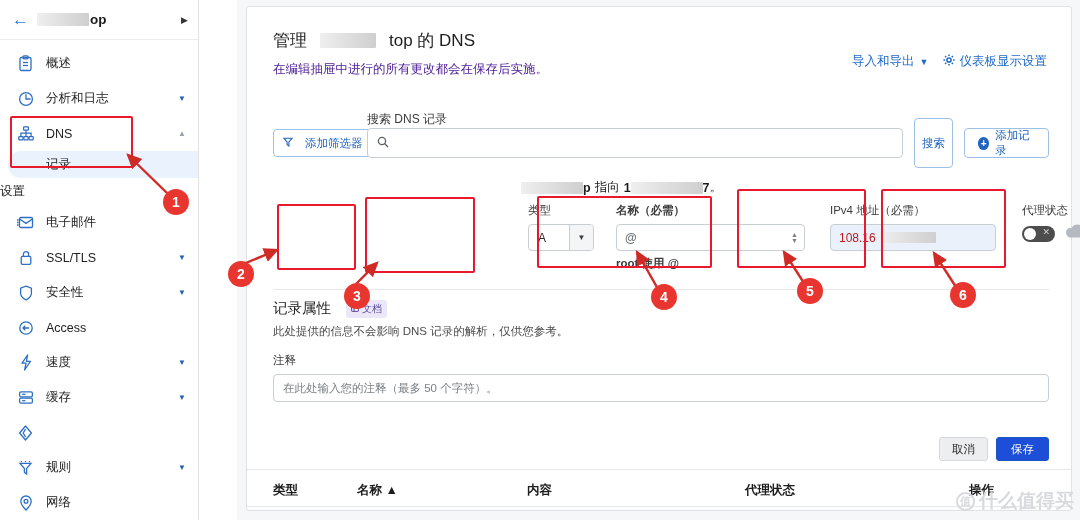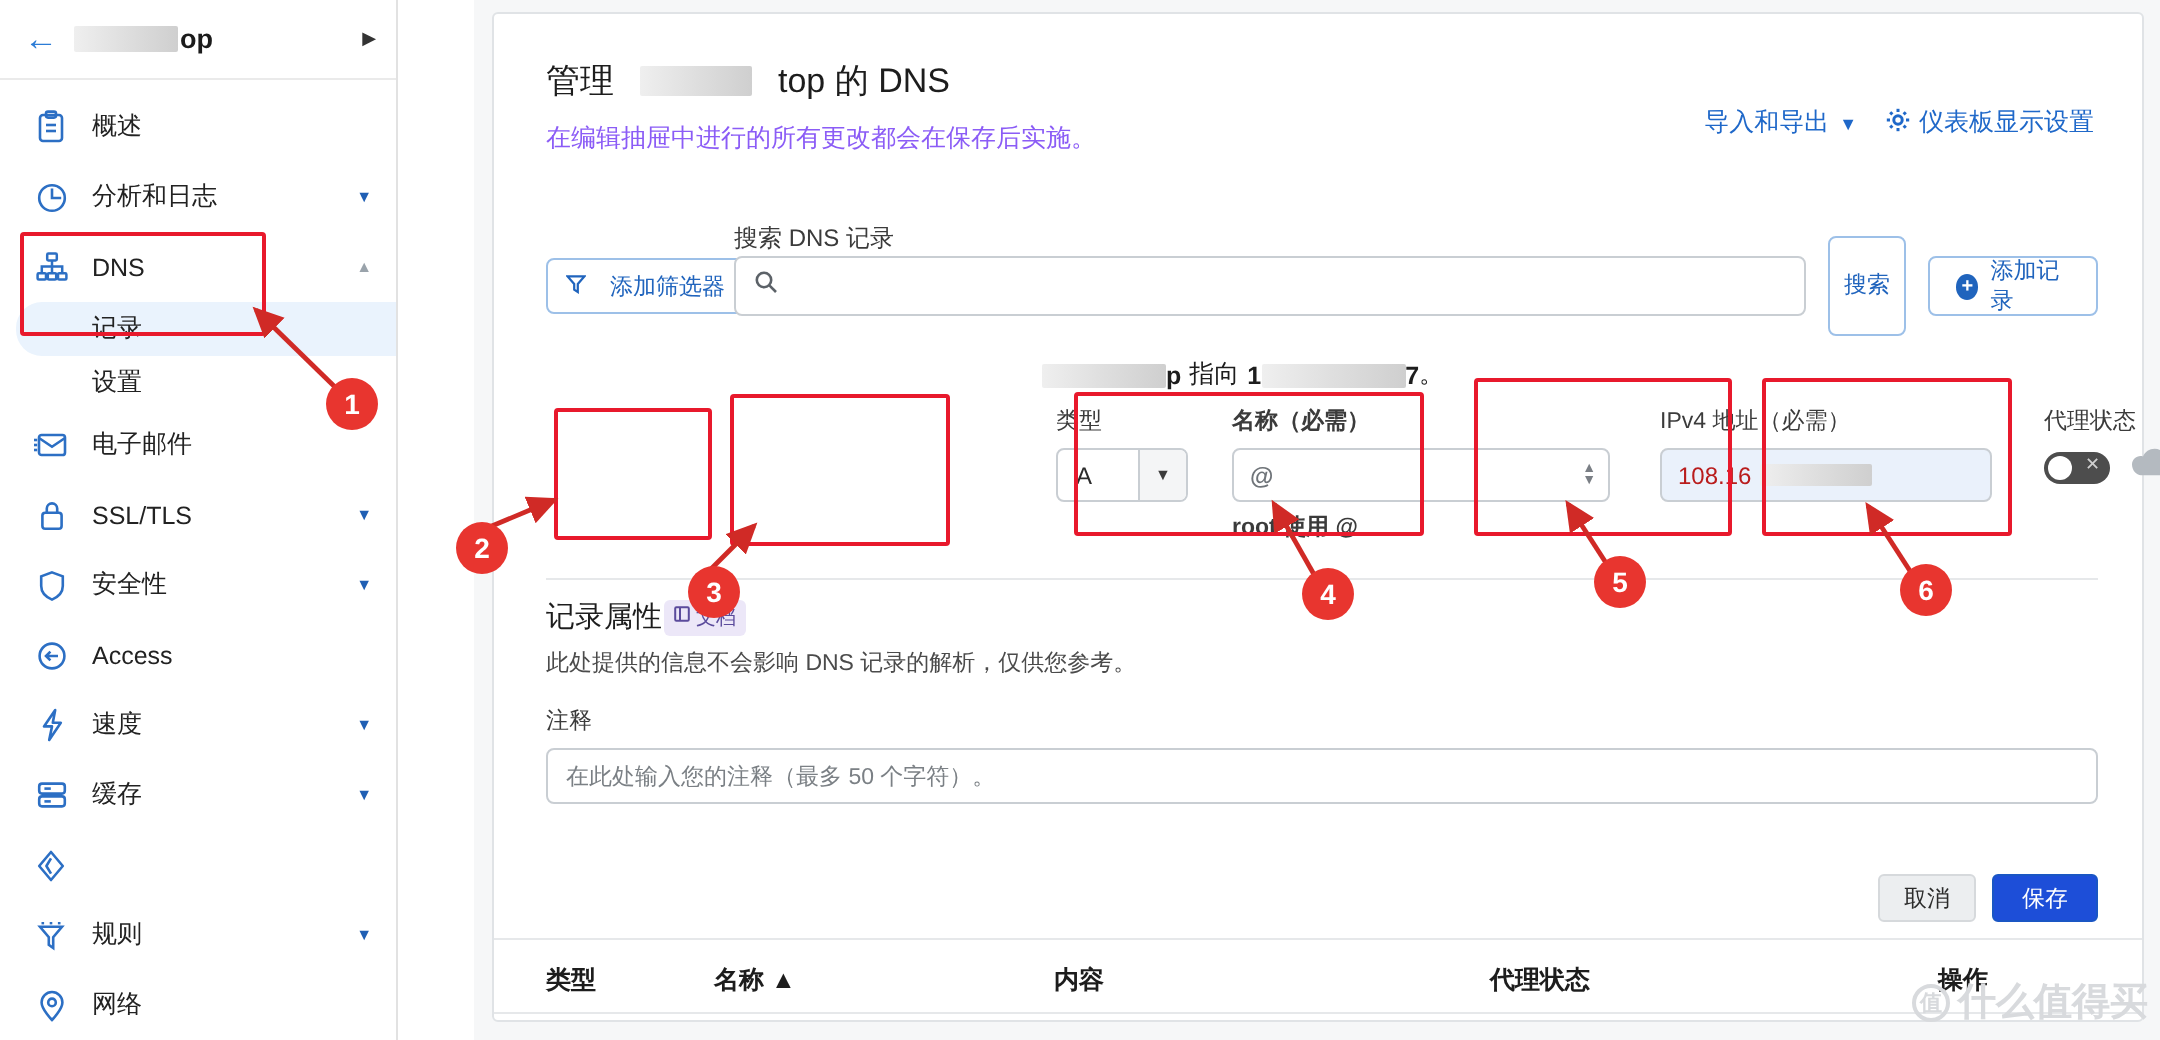--- a/index.html
+++ b/index.html
@@ -59,7 +59,7 @@
   }
   .card-head { padding:22px 26px 0 26px; }
   .title { font-size:17px; color:#1d1d1d; display:flex; align-items:center; gap:12px; }
-  .subtitle { font-size:12.5px; color:#8b5cf6; margin-top:9px; }
+  .subtitle { font-size:12.5px; color:#4c1d95; margin-top:9px; }
   .head-right { position:absolute; right:24px; top:46px; display:flex; align-items:center; gap:14px; font-size:12.5px; }
   .lnk { color:#1f68c9; cursor:pointer; display:flex; align-items:center; gap:5px; }
 

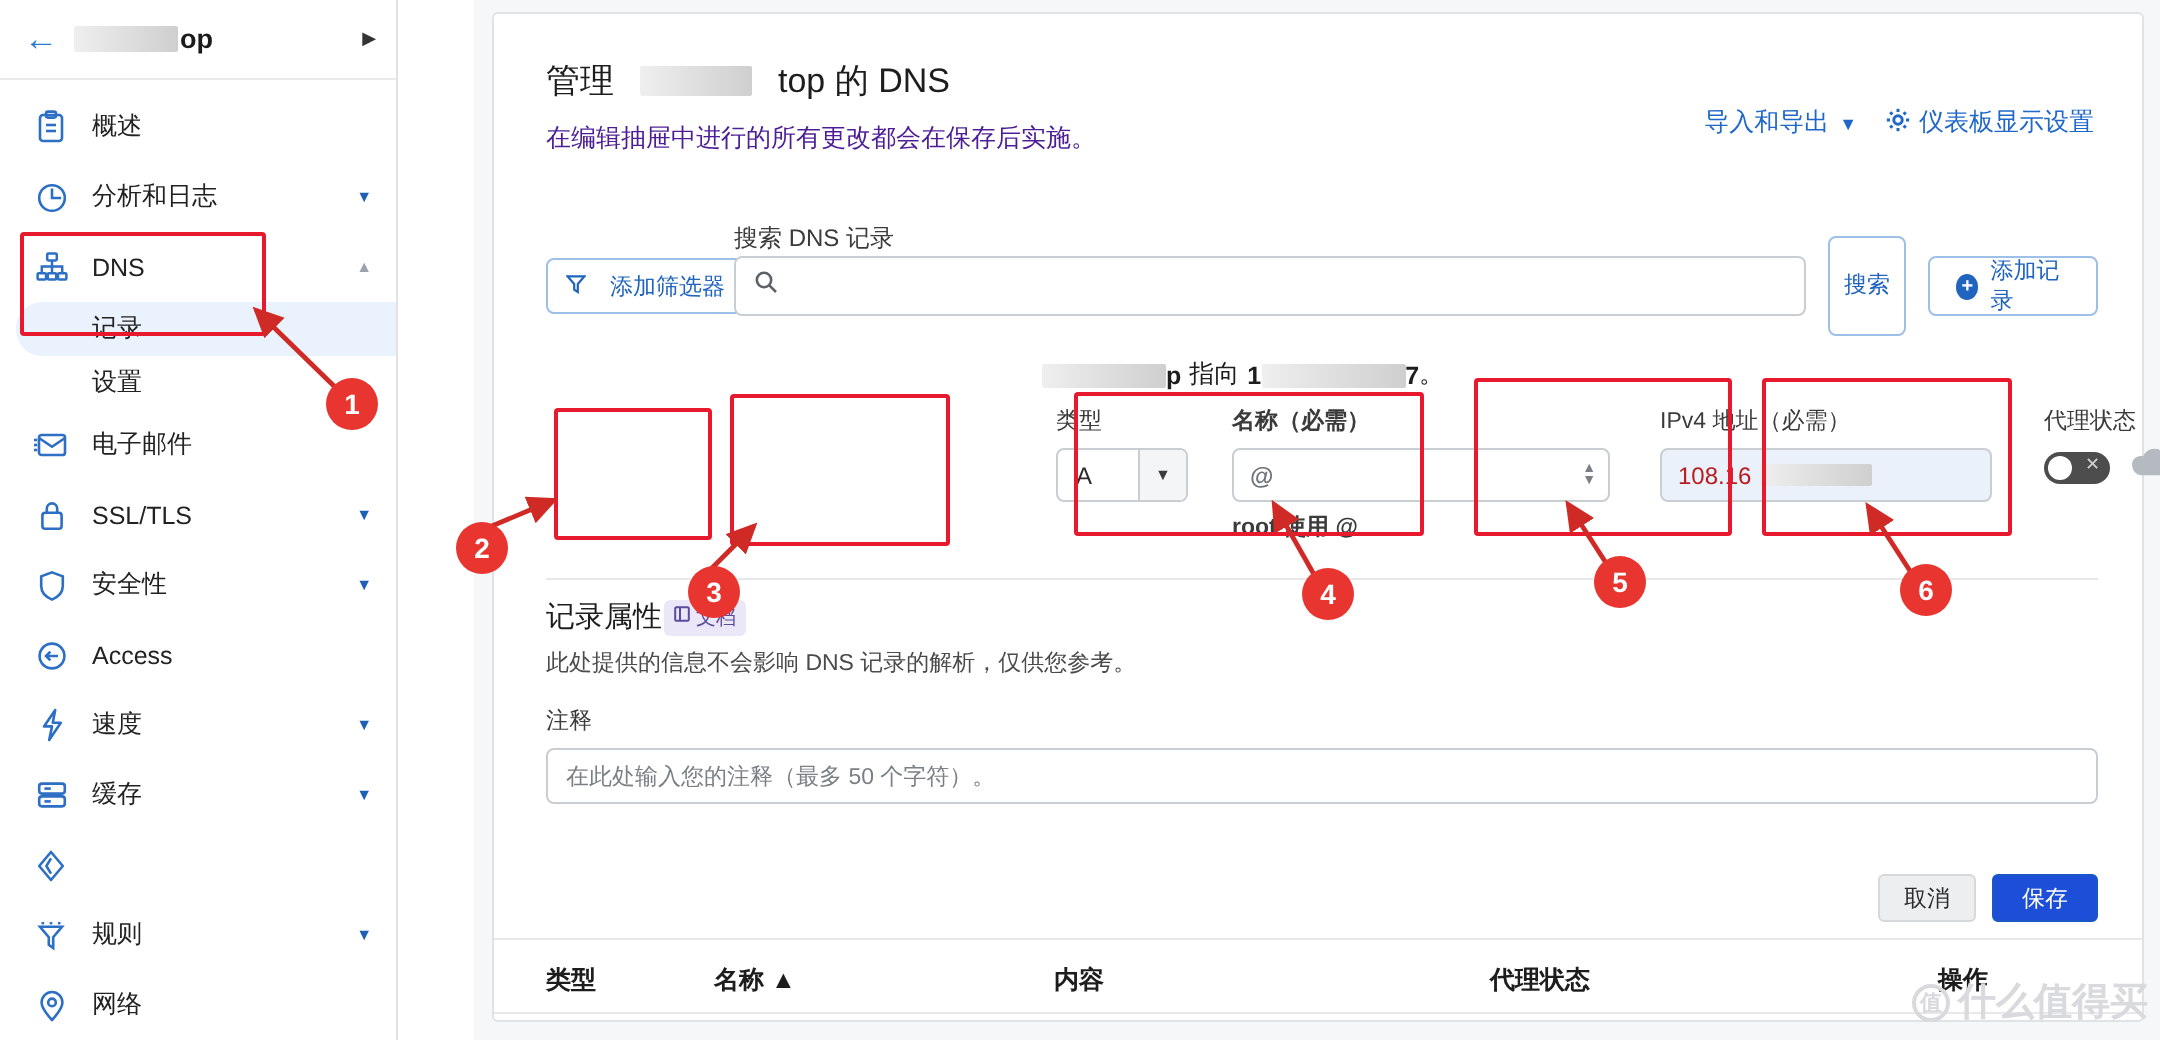--- a/index.html
+++ b/index.html
@@ -39,7 +39,7 @@
   .sb-arrow { color:#1f5fb4; font-size:8px; }
   .sb-arrow.up { color:#9aa3ab; }
 
-  .sb-sub { height:27px; display:flex; align-items:center; padding-left:46px; font-size:12.5px; color:#222; }
+  .sb-sub { height:27px; display:flex; align-items:center; font-size:12.5px; color:#222; }
   .sb-sub.active { background:#eaf3fd; border-radius:13px 0 0 13px; margin-left:8px; padding-left:38px; }
 
   

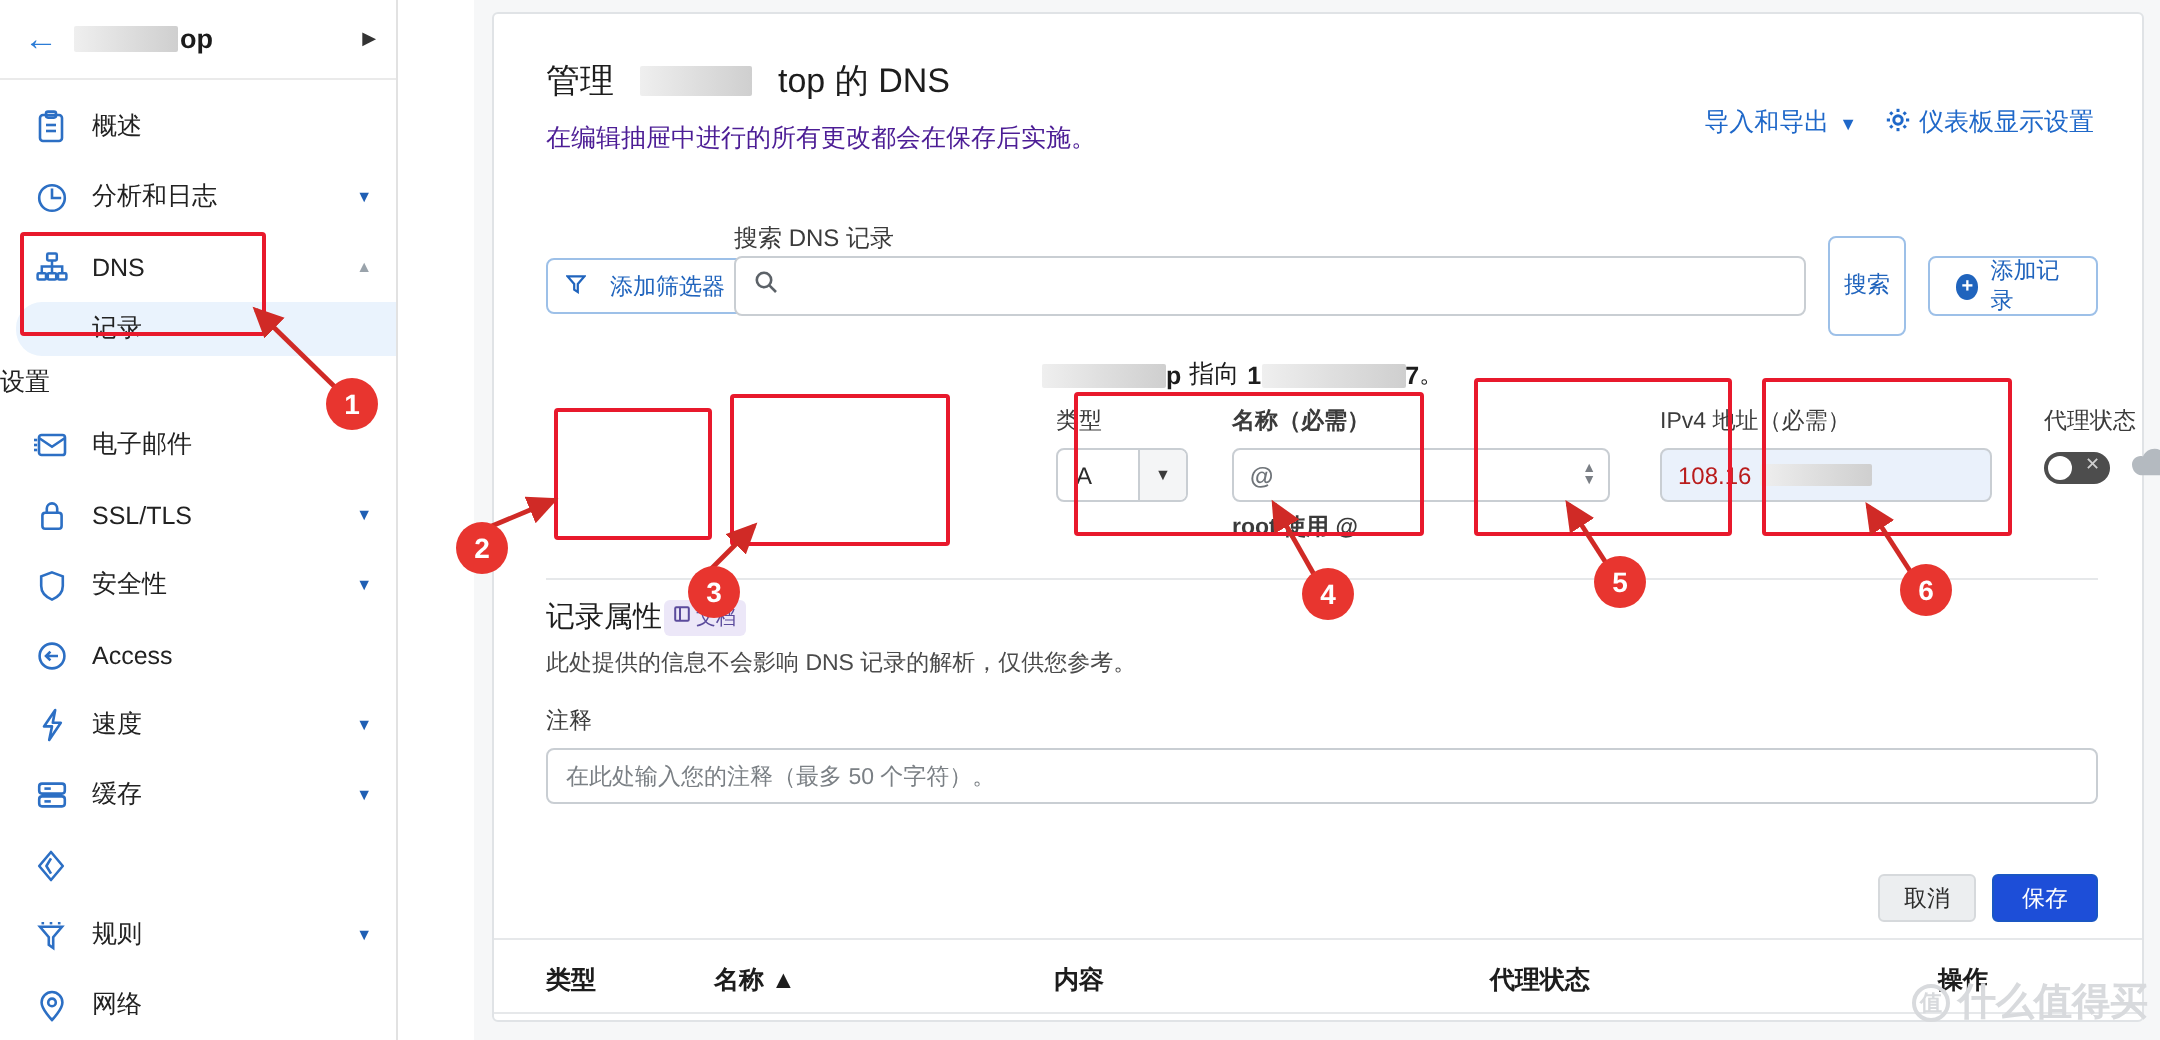--- a/index.html
+++ b/index.html
@@ -125,7 +125,7 @@
   
   .divider { position:absolute; left:26px; right:22px; top:282px; height:1px; background:#e6e8ea; }
   .props { position:absolute; left:26px; top:292px; right:22px; }
-  .props-title { font-size:14.5px; color:#1d1d1d; display:flex; align-items:center; gap:1px; }
+  .props-title { font-size:14.5px; color:#1d1d1d; display:flex; align-items:center; gap:15px; }
   .badge-doc { background:#ece7f8; color:#5b4b9c; font-size:10px; border-radius:3px; padding:2px 5px;
                display:flex; align-items:center; gap:3px; }
   .props-desc { font-size:11.5px; color:#4b4b4b; margin-top:6px; }

